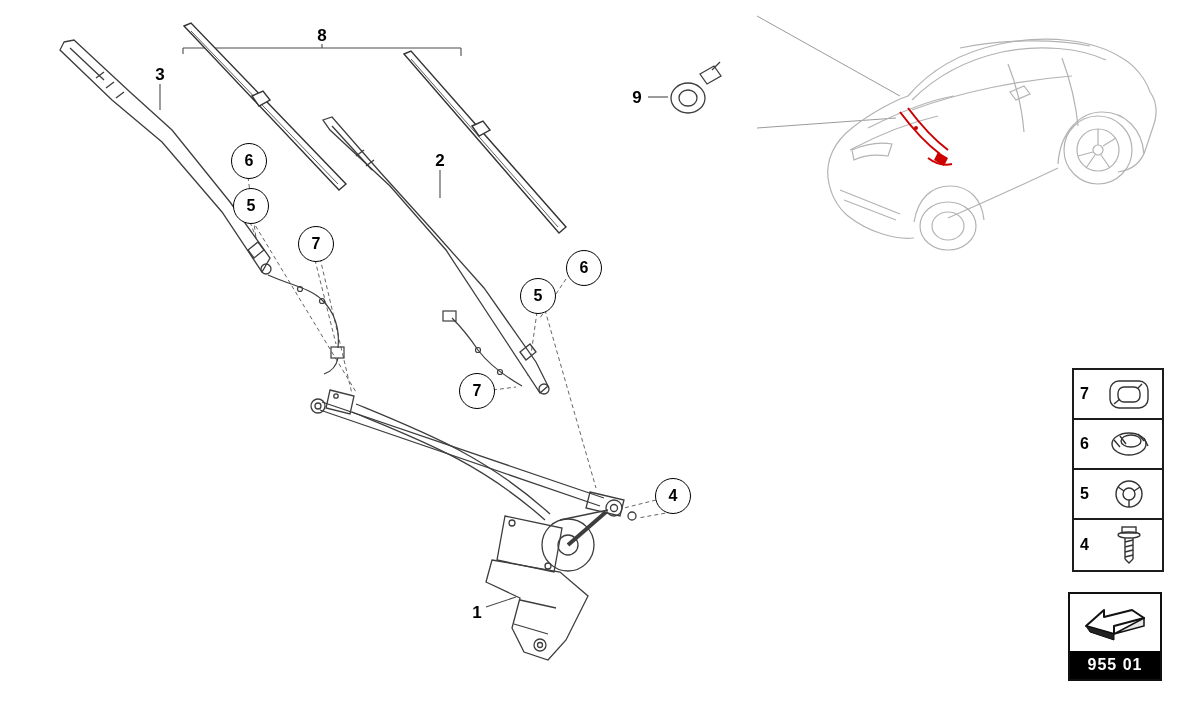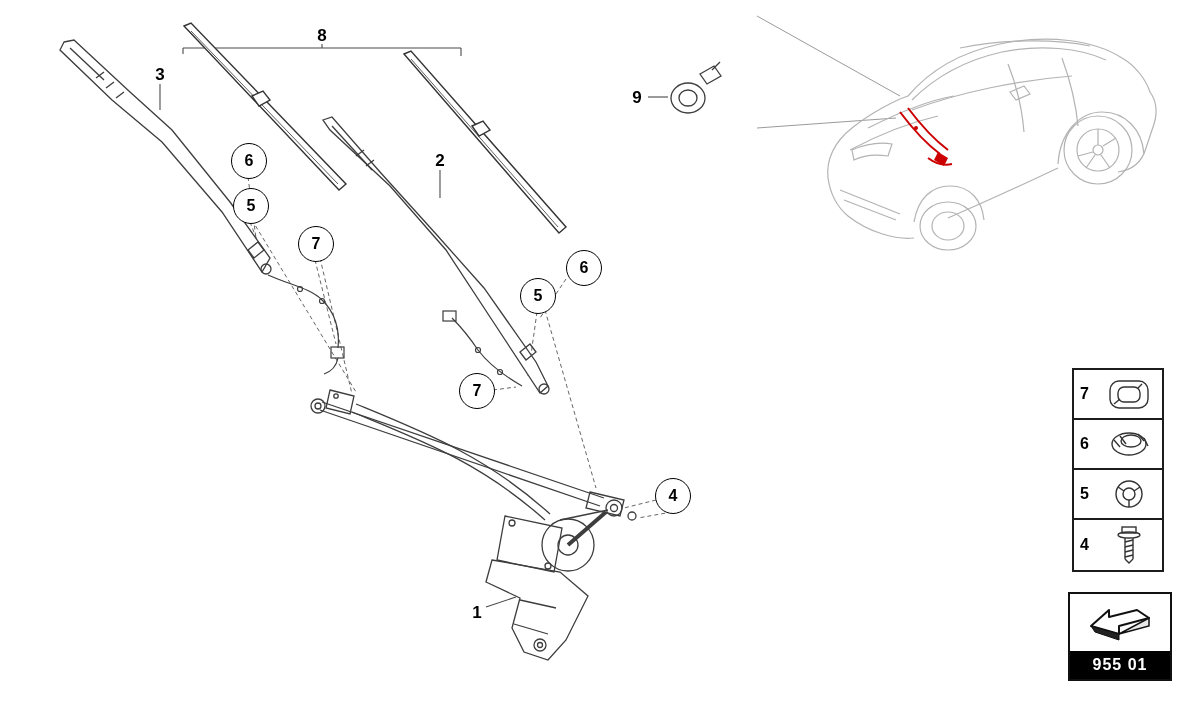--- a/index.html
+++ b/index.html
@@ -30,7 +30,7 @@
   .legend-num{font-size:16px;font-weight:700;color:#000;width:16px;}
   .legend-ic{margin-left:auto;}
   .thumb{
-    position:absolute;left:1068px;top:592px;width:104px;
+    position:absolute;left:1068px;top:592px;width:94px;
     border:2.5px solid #111;box-sizing:border-box;background:#4c1d95;
   }
   .thumb-icon{height:57px;display:flex;align-items:center;justify-content:center;background:#fff;}

